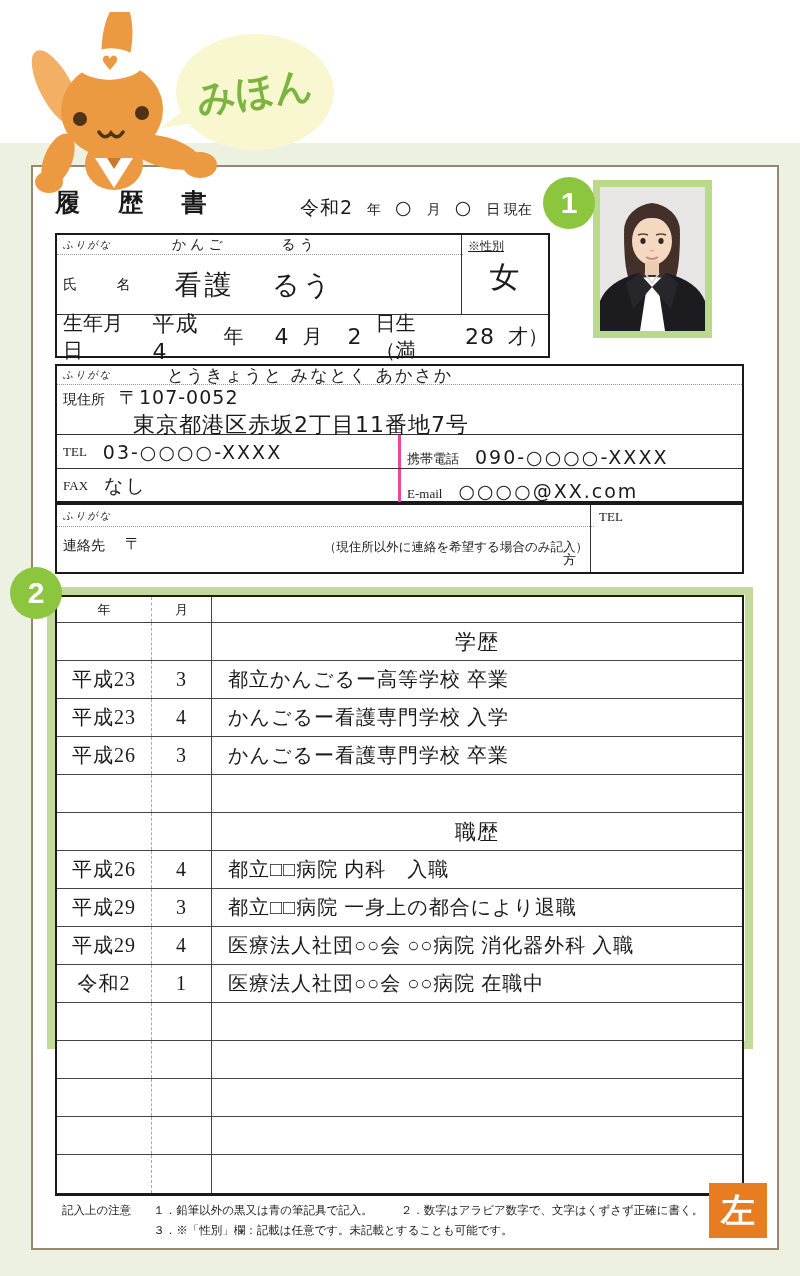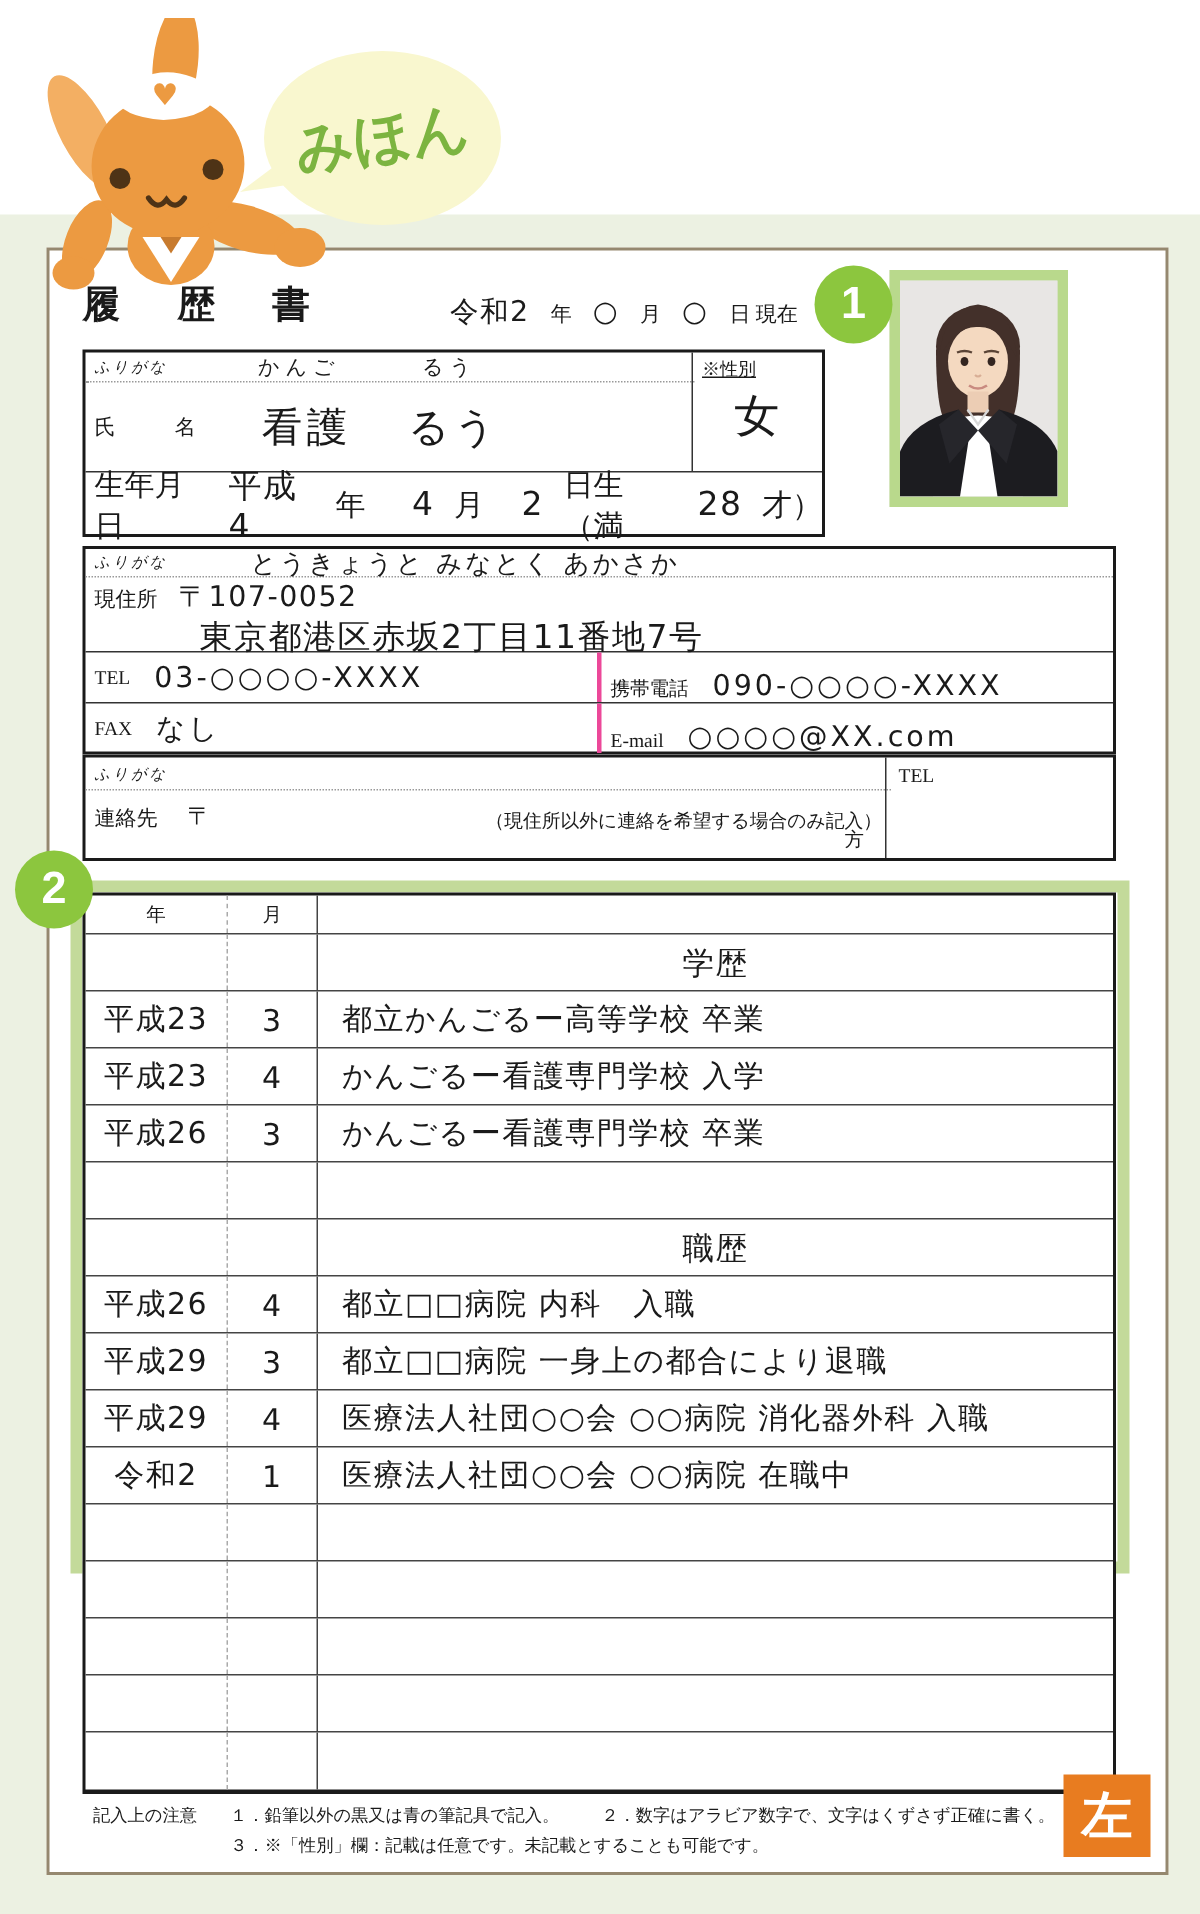--- a/index.html
+++ b/index.html
@@ -95,7 +95,7 @@
   .tc-year  { width:95px;  border-right:1px dashed #aaa; }
   .tc-month { width:60px;  border-right:1px solid #444; }
   .tc-content { width:530px; }
-  .trow .tc { display:flex; align-items:center; font-size:20px; }
+  .trow .tc { display:flex; align-items:center; font-size:20px;font-family:Liberation Serif, serif; }
   .trow .tc-year, .trow .tc-month { justify-content:center; }
   .trow .tc-content { justify-content:flex-start; padding-left:16px; }
   .trow .tc-content.align-center { justify-content:center; padding-left:0; font-size:21px; }

